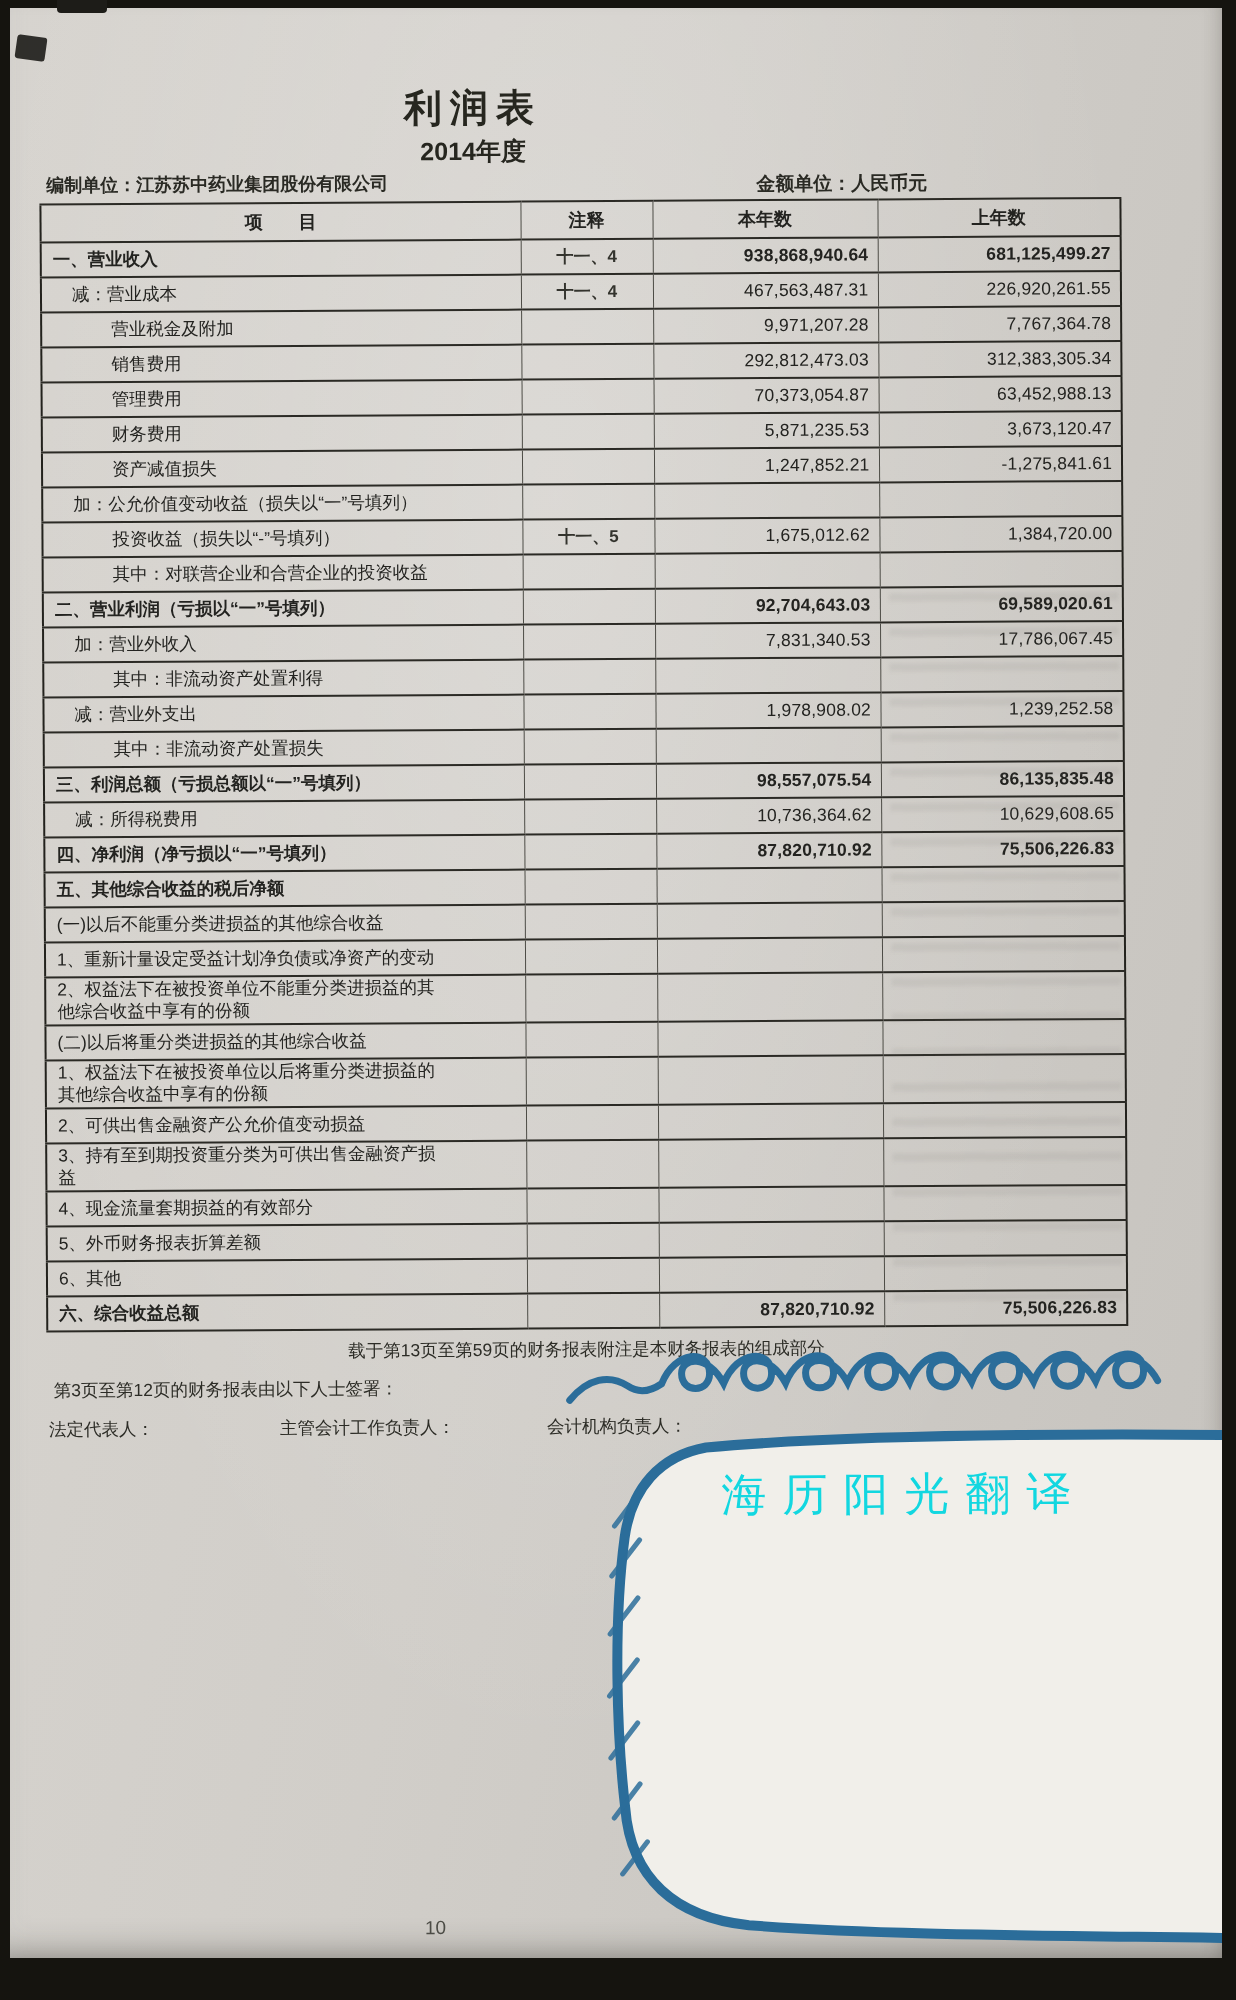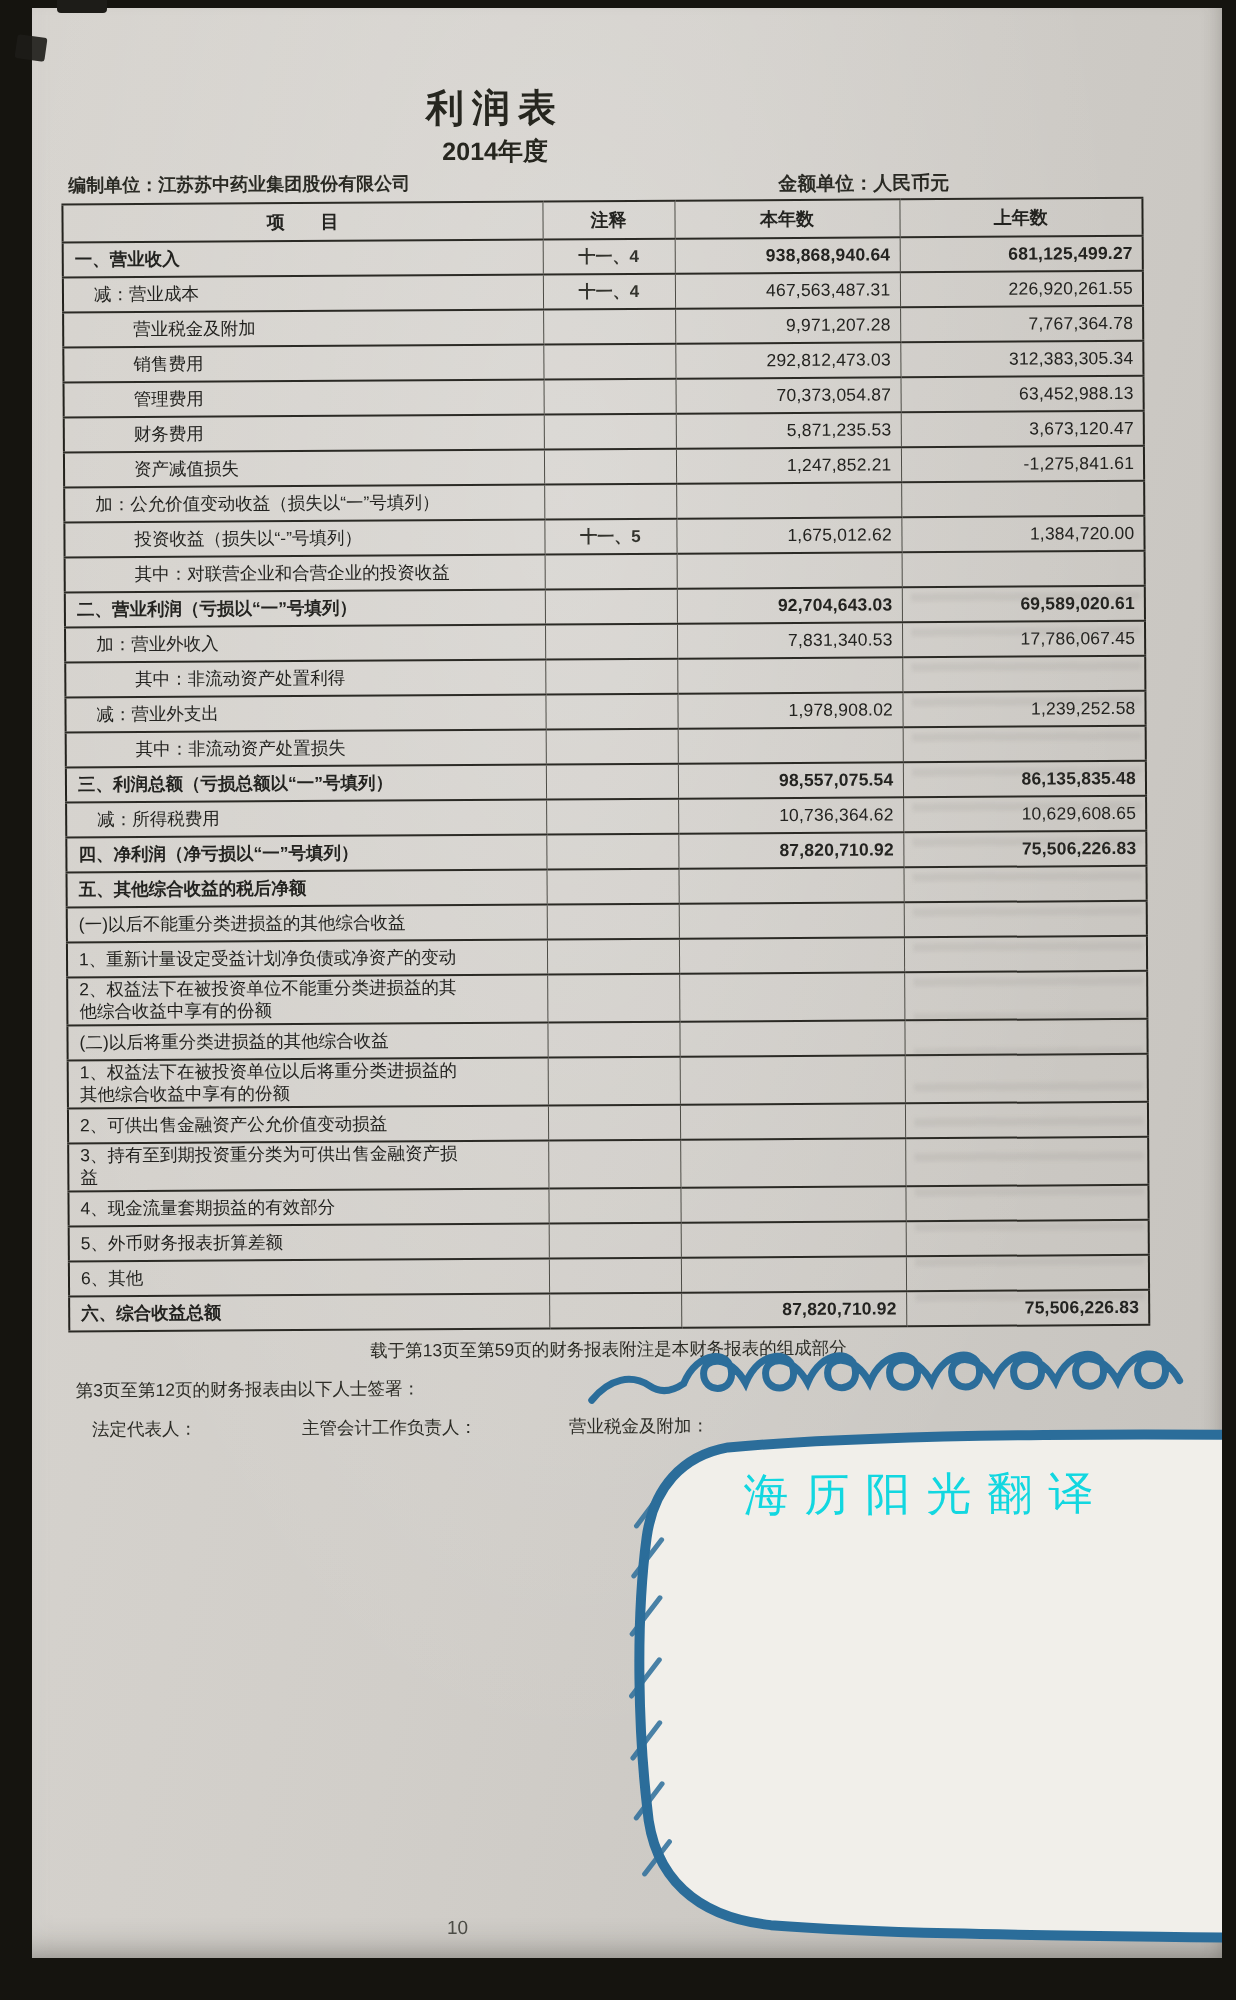--- a/index.html
+++ b/index.html
@@ -12,7 +12,6 @@
       linear-gradient(102deg,#d7d4cf 0%,#d1cec9 45%,#cac7c2 80%,#c6c3be 100%);
     overflow:hidden;
     box-shadow: inset 0 -22px 34px -20px rgba(40,38,30,.45), inset 16px 0 26px -22px rgba(255,255,255,.55), inset -14px 0 24px -20px rgba(60,58,50,.35);
-    margin-left: 22px;
   }
   .tilt{position:absolute;inset:0;transform:rotate(-0.35deg);transform-origin:50% 40%;}
   .edge-mark{position:absolute;background:#1d1c18;z-index:6;}

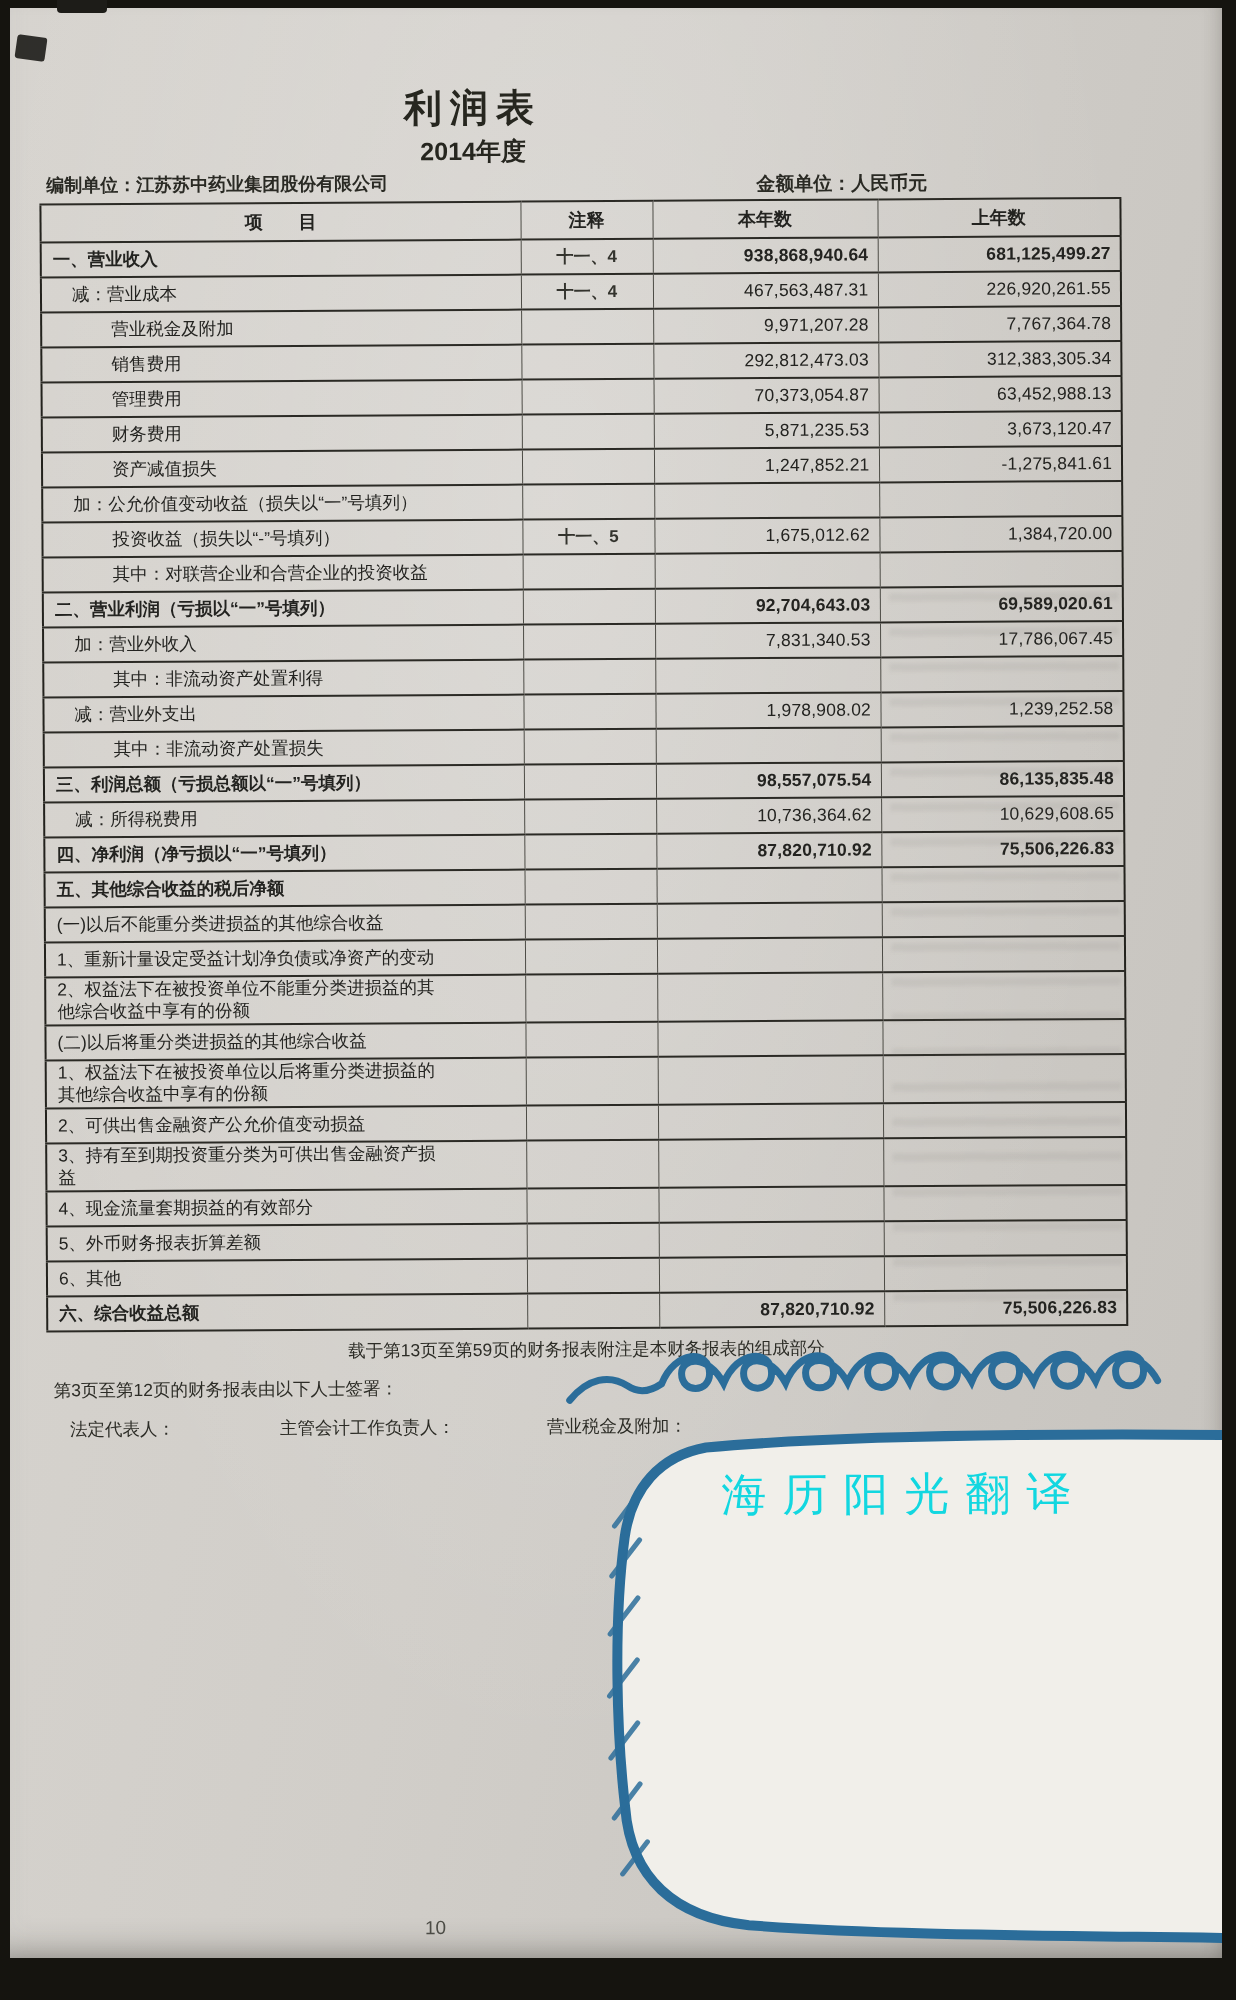--- a/index.html
+++ b/index.html
@@ -59,7 +59,7 @@
   .footer-sign-intro{position:absolute;left:40px;top:1367px;font-size:17.5px;color:#2c2c26;}
   .sig-row{position:absolute;top:1406px;left:0;width:1236px;z-index:5;}
   .sig-label{position:absolute;font-size:17.5px;color:#2c2c26;}
-  .sig-legal{left:56px;text-align:center;}
+  .sig-legal{left:35px;text-align:center;}
   .sig-chief{left:266px;}
   .sig-dept{left:533px;}
 

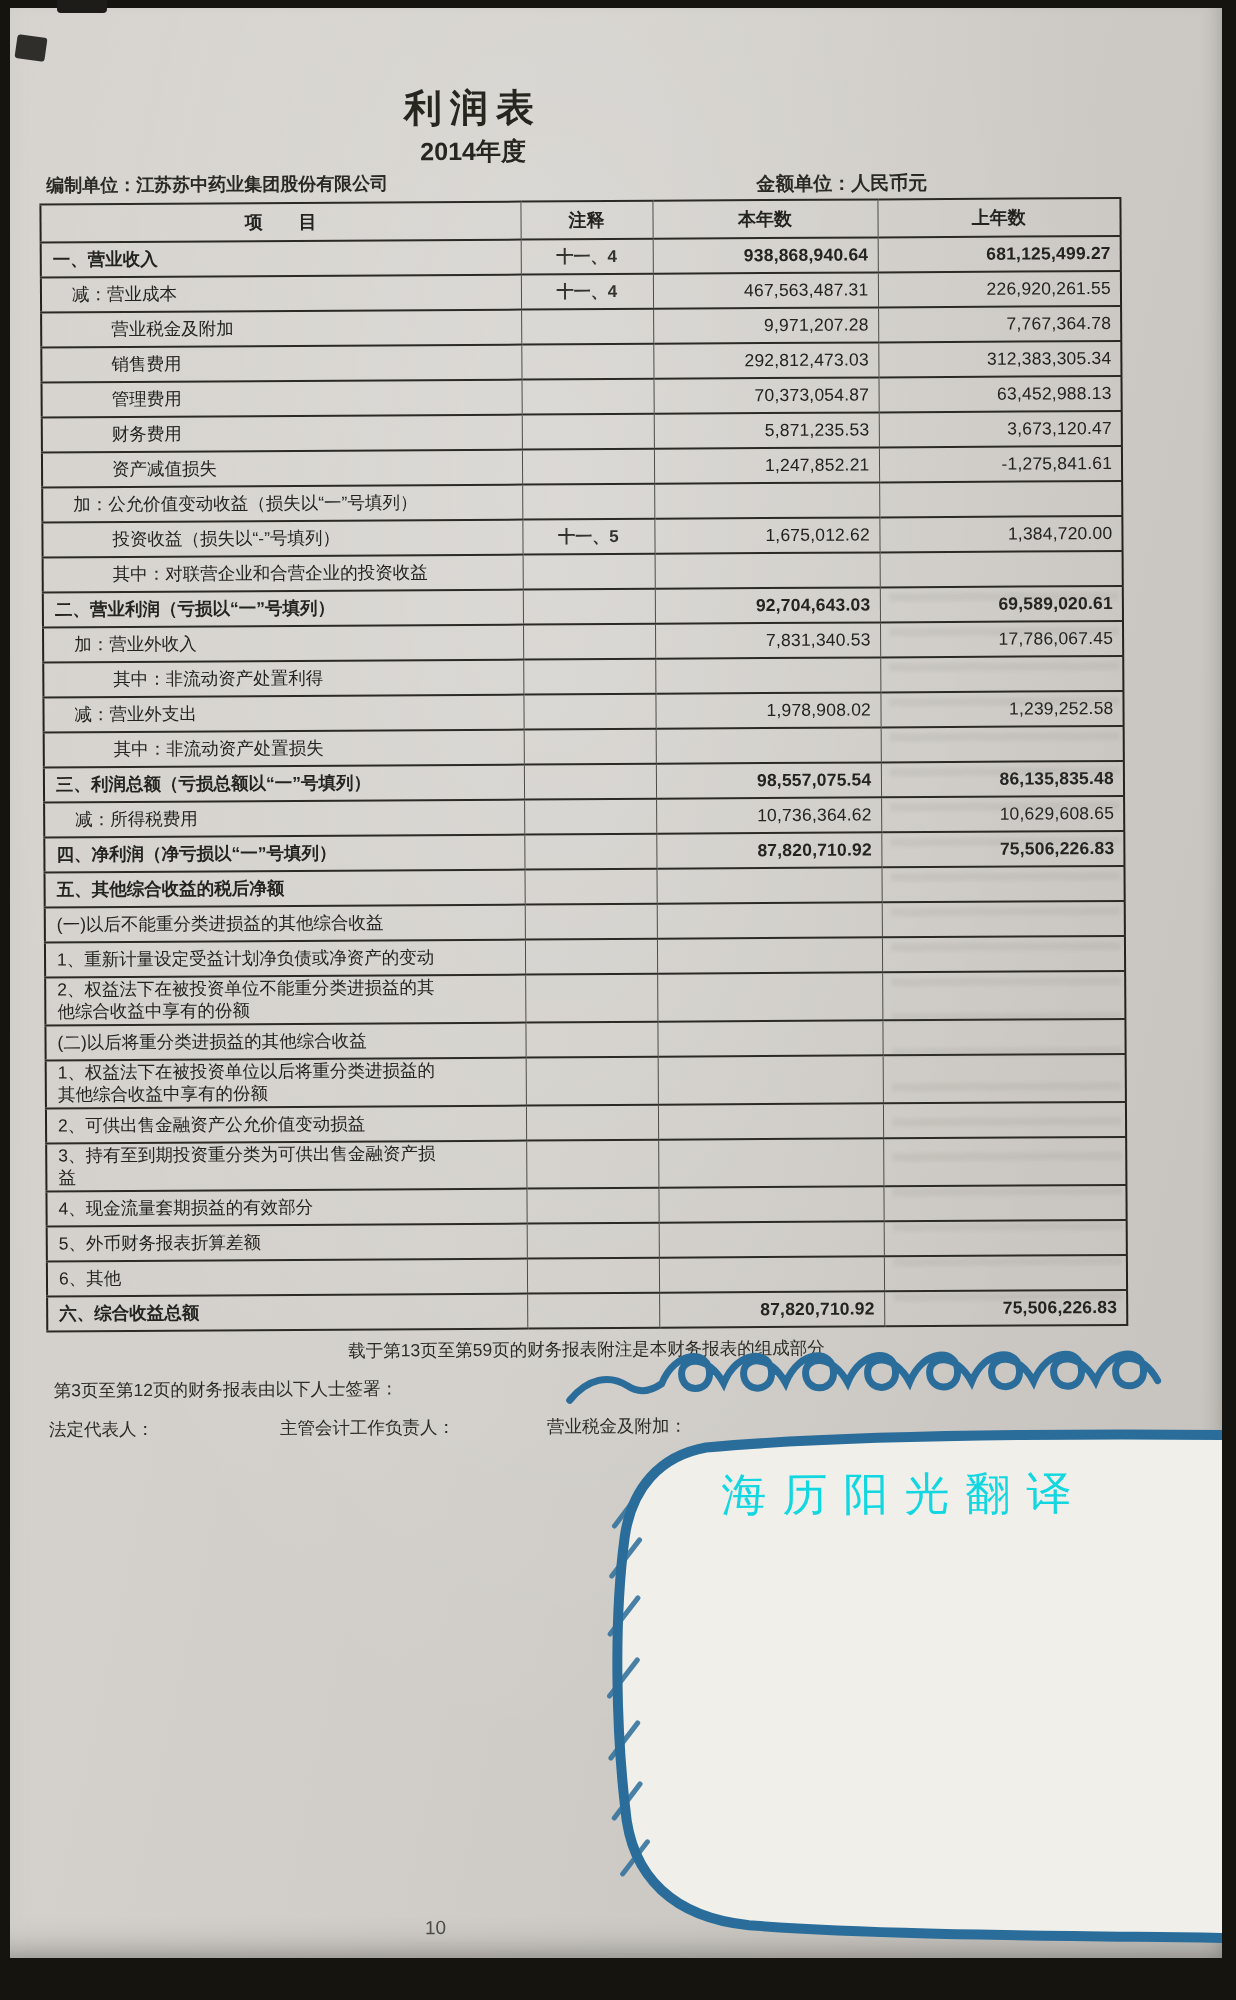--- a/index.html
+++ b/index.html
@@ -317,7 +317,7 @@
       <div class="sig-row">
         <span class="sig-label sig-legal">法定代表人：</span>
         <span class="sig-label sig-chief">主管会计工作负责人：</span>
-        <span class="sig-label sig-dept">营业税金及附加：</span>
+        <span class="sig-label sig-dept">会计机构负责人：</span>
       </div>
 
       <div class="page-number">10</div>

